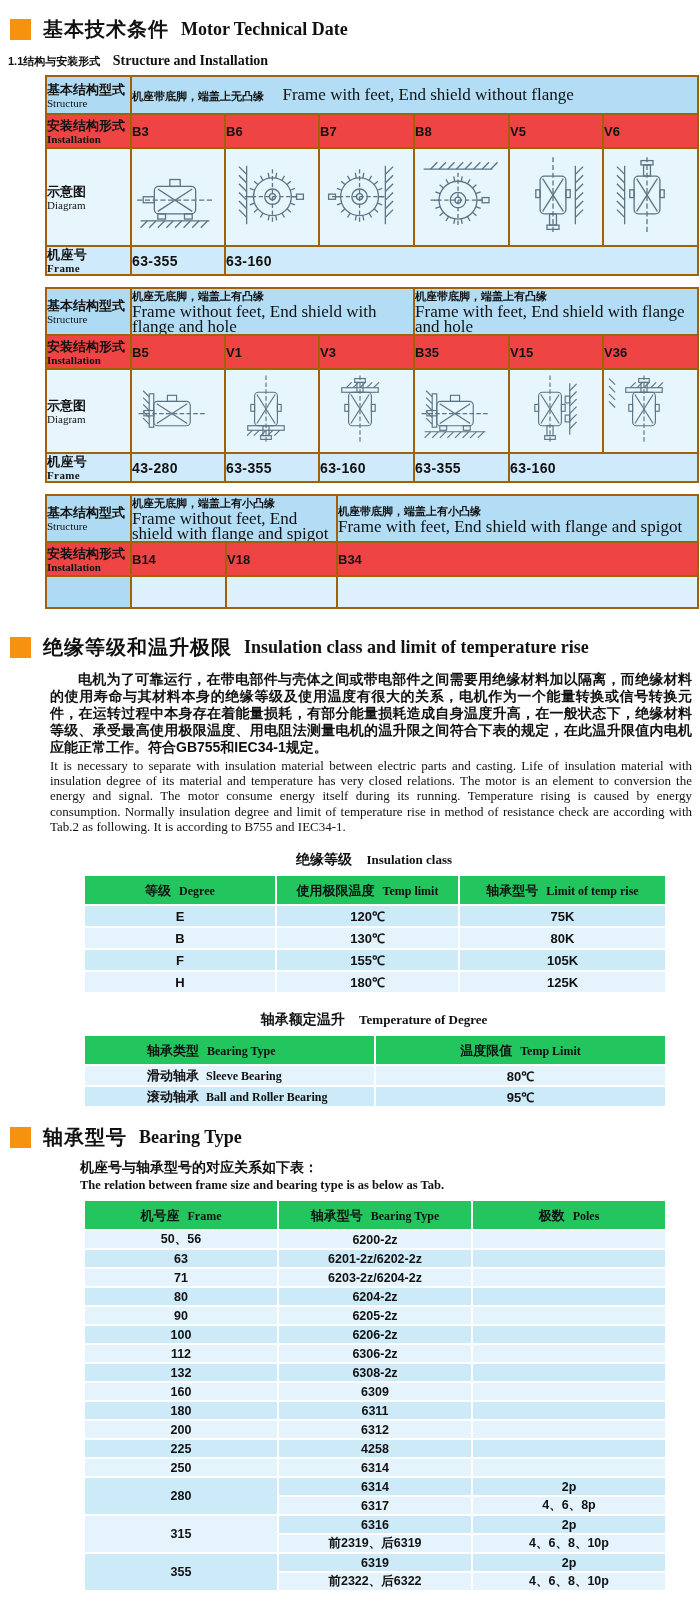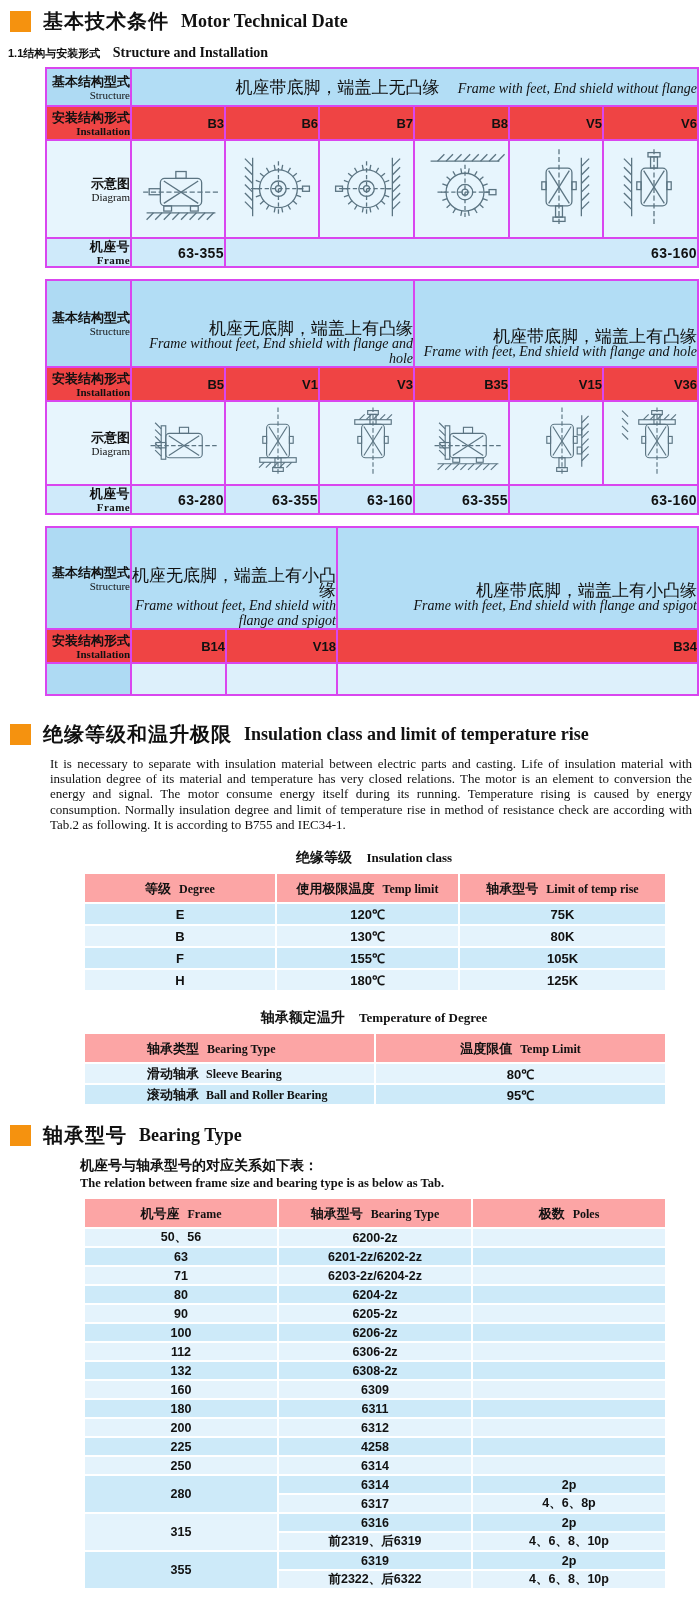--- a/index.html
+++ b/index.html
@@ -6,7 +6,7 @@
   .page{width:700px;min-height:1603px;background:#ffffff;position:relative;
         font-family:"Liberation Sans",sans-serif;color:#111;}
   
-  .sec-head{display:flex;align-items:center;gap:12px;margin:0 0 8px 10px;padding-top:8px;}
+  .sec-head{display:flex;align-items:center;gap:12px;margin:0 0 8px 10px;padding-top:16px;}
   .osq{width:21px;height:21px;background:#f5920f;flex:0 0 auto;}
   .sec-zh{font-size:20px;font-weight:bold;letter-spacing:1px;}
   .sec-en{font-size:18px;font-weight:bold;font-family:"Liberation Serif",serif;}

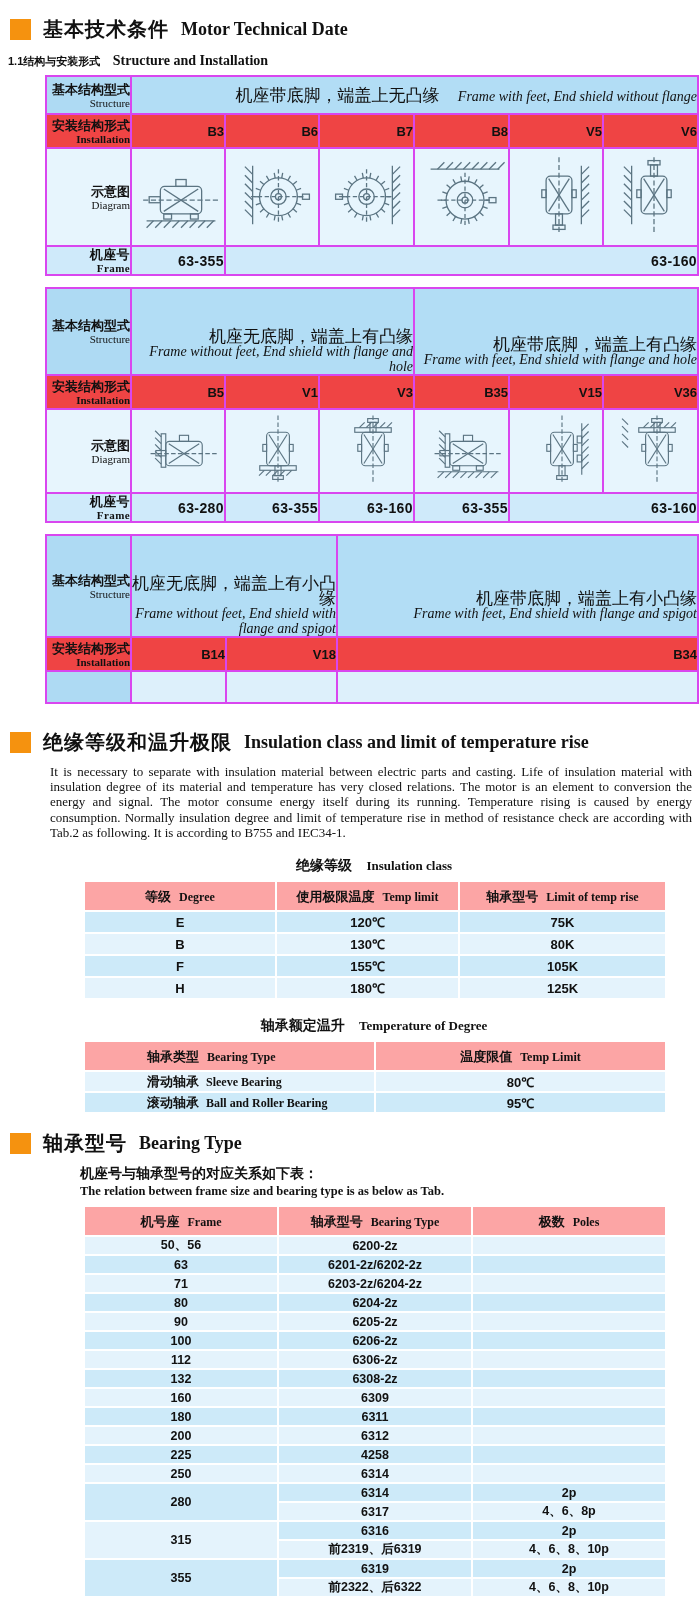--- a/index.html
+++ b/index.html
@@ -15,7 +15,7 @@
   .sub-en{font-size:14px;font-weight:bold;font-family:"Liberation Serif",serif;margin-left:8px;}
   
   .stable{border-collapse:collapse;table-layout:fixed;width:652px;margin:0 0 11px 45px;}
-  .stable td{border:2px solid #d946ef;text-align:right;vertical-align:middle;padding:0;overflow:hidden;}
+  .stable td{border:2px solid #a16207;text-align:left;vertical-align:middle;padding:0;overflow:hidden;}
   .lbl{background:#aedaf3;}
   .lbl .zh{display:block;font-size:13px;font-weight:bold;line-height:15px;}
   .lbl .en{display:block;font-size:11px;font-family:"Liberation Serif",serif;line-height:12px;}

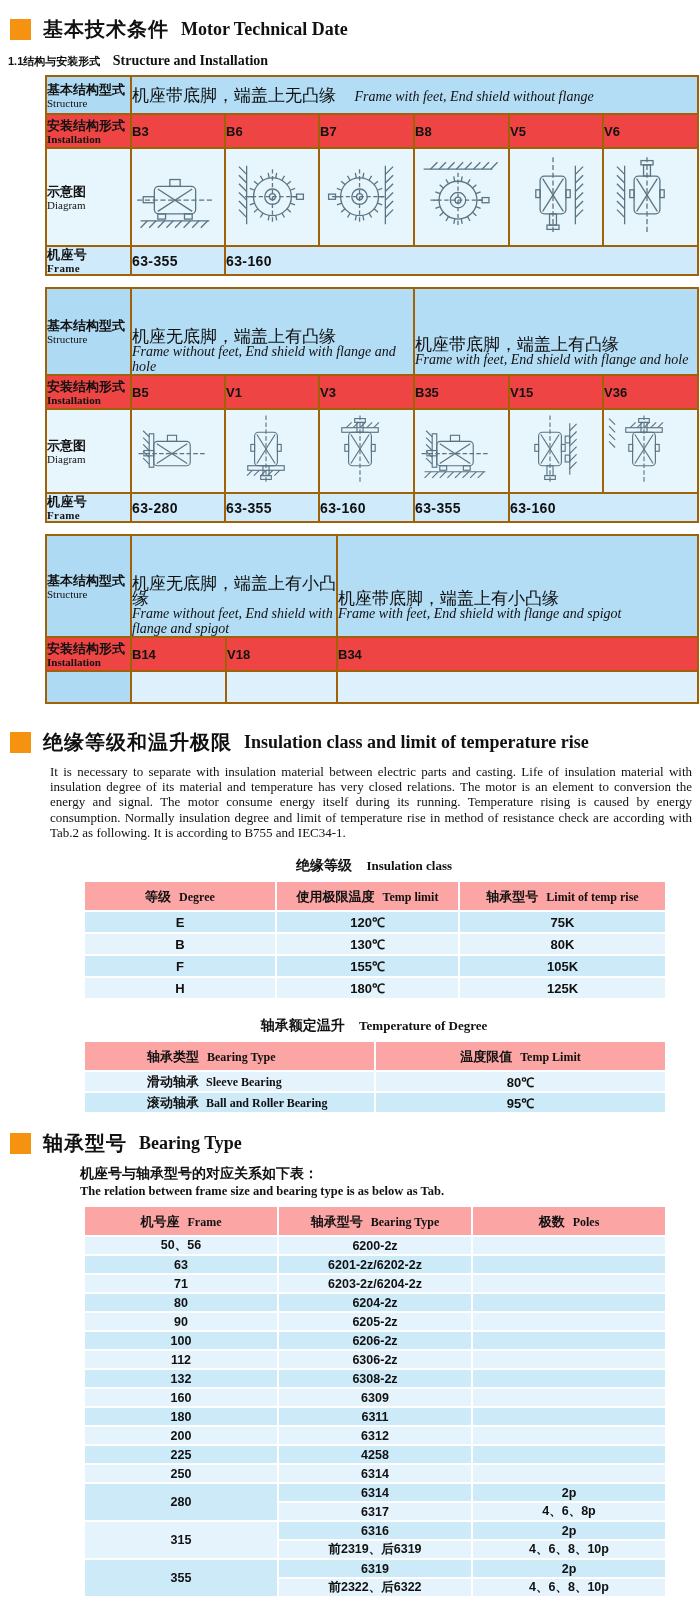--- a/index.html
+++ b/index.html
@@ -20,7 +20,7 @@
   .lbl .zh{display:block;font-size:13px;font-weight:bold;line-height:15px;}
   .lbl .en{display:block;font-size:11px;font-family:"Liberation Serif",serif;line-height:12px;}
   .sth{background:#b2ddf5;}
-  .sth .zh{font-size:17px;font-weight:normal;margin-top:40px;}
+  .sth .zh{font-size:11px;font-weight:bold;}
   .sth .en{font-size:14px;font-family:"Liberation Serif",serif;font-style:italic;}
   .sth .eninl{margin-left:14px;}
   .sth .blk{display:block;line-height:15px;}

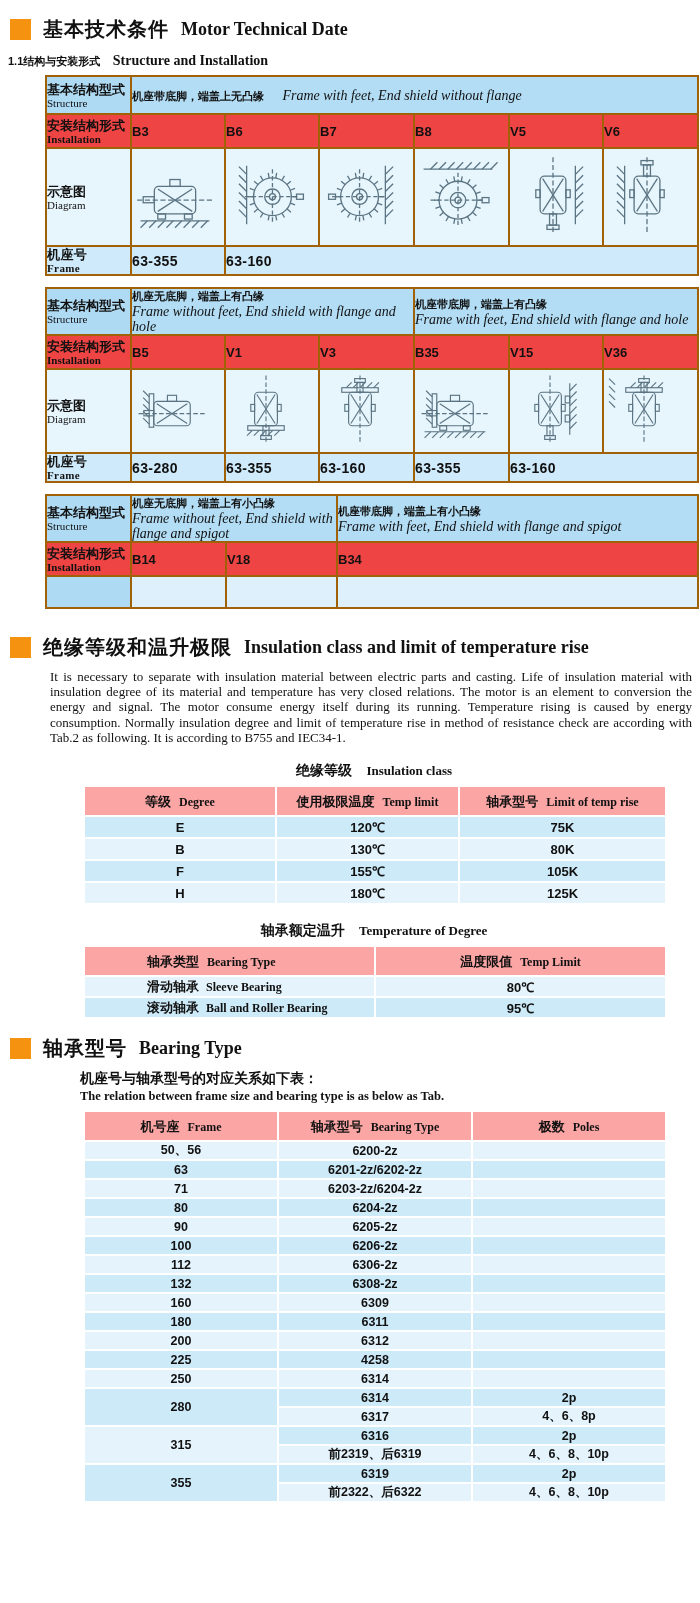--- a/index.html
+++ b/index.html
@@ -21,7 +21,7 @@
   .lbl .en{display:block;font-size:11px;font-family:"Liberation Serif",serif;line-height:12px;}
   .sth{background:#b2ddf5;}
   .sth .zh{font-size:11px;font-weight:bold;}
-  .sth .en{font-size:14px;font-family:"Liberation Serif",serif;font-style:italic;}
+  .sth .en{font-size:17px;font-family:"Liberation Serif",serif;}
   .sth .eninl{margin-left:14px;}
   .sth .blk{display:block;line-height:15px;}
   .r-st td{height:36px;}

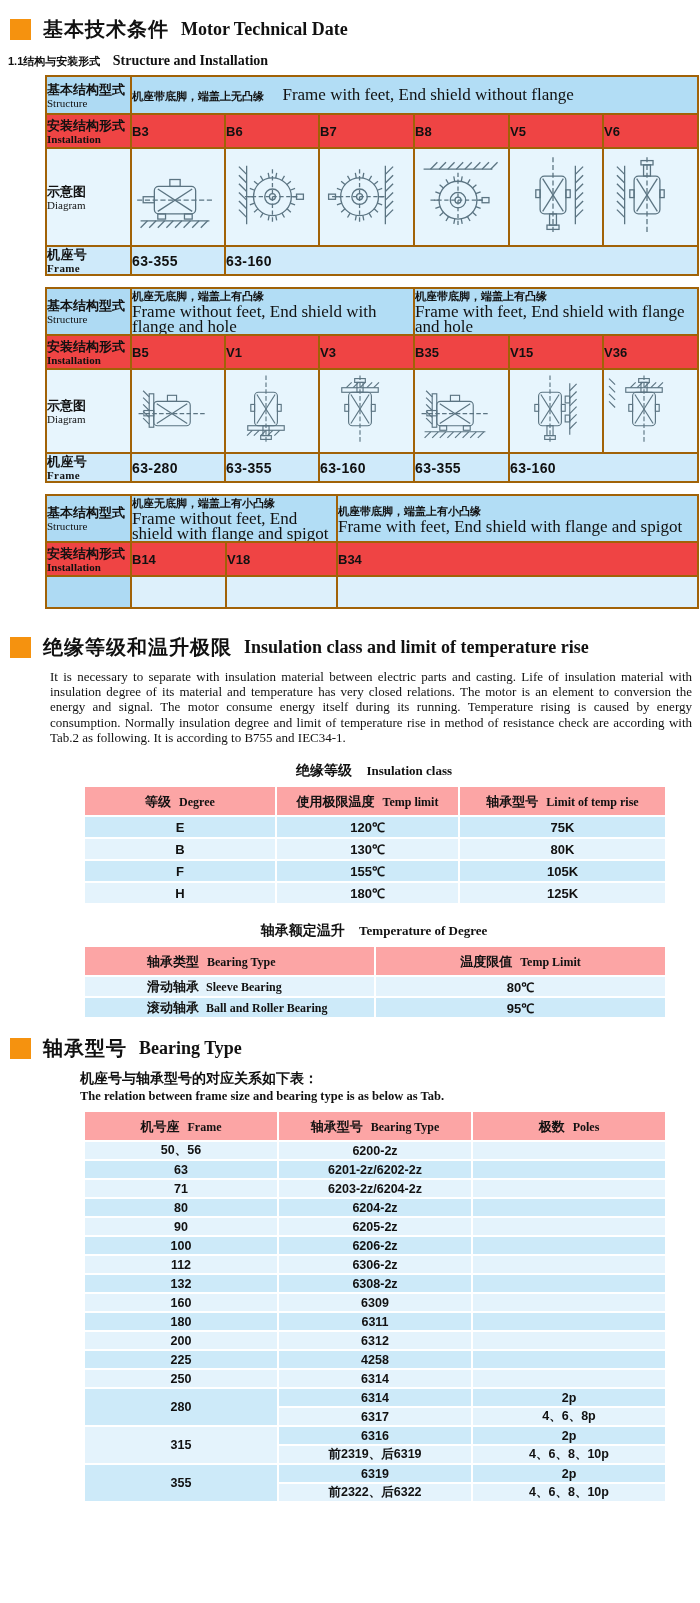--- a/index.html
+++ b/index.html
@@ -464,7 +464,7 @@
         <span class="zh">机座号</span>
         <span class="en">Frame</span>
       </td>
-      <td>63-280</td>
+      <td>43-280</td>
       <td>63-355</td>
       <td>63-160</td>
       <td>63-355</td>

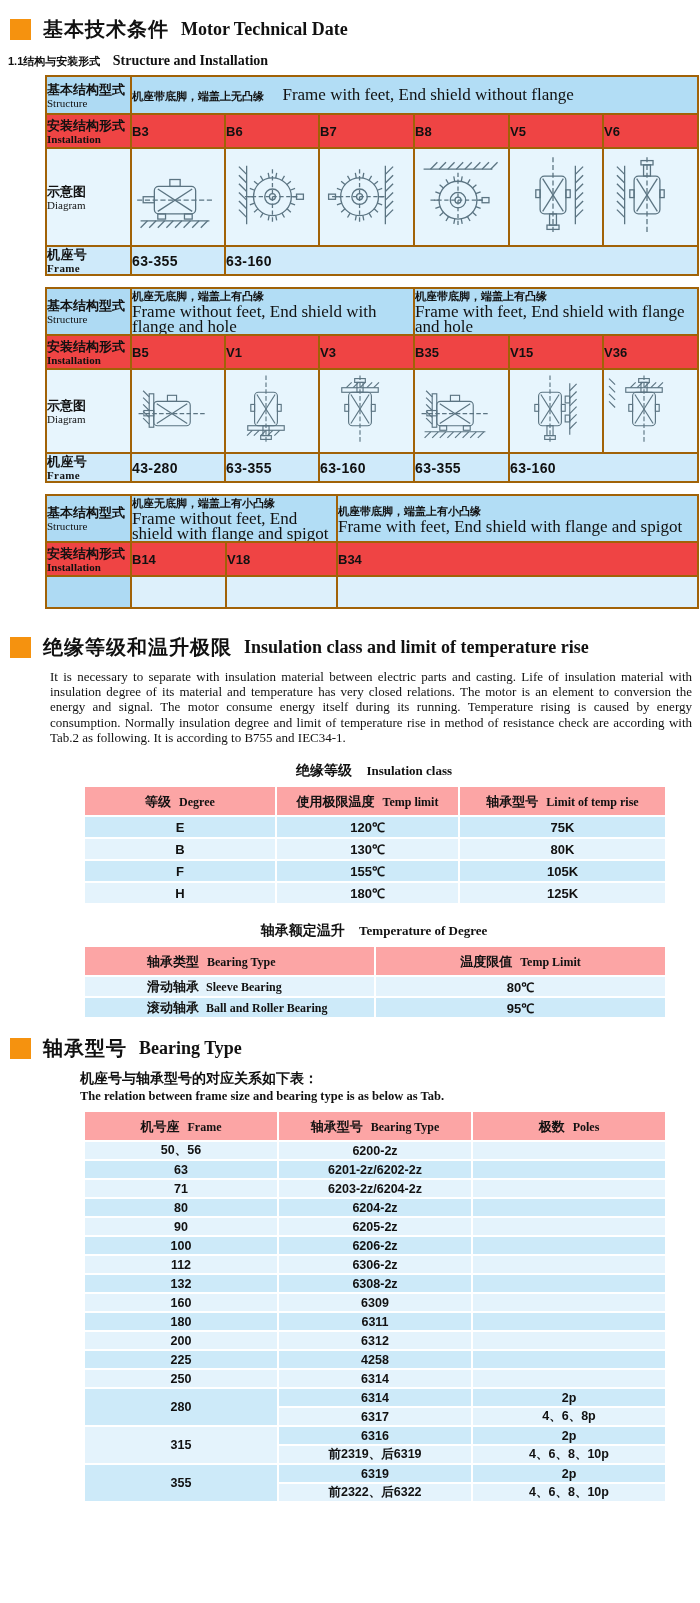--- a/index.html
+++ b/index.html
@@ -518,6 +518,7 @@
     <span class="sec-zh">绝缘等级和温升极限</span>
     <span class="sec-en">Insulation class and limit of temperature rise</span>
   </div>
+  <div class="para-zh">电机为了可靠运行，在带电部件与壳体之间或带电部件之间需要用绝缘材料加以隔离，而绝缘材料的使用寿命与其材料本身的绝缘等级及使用温度有很大的关系，电机作为一个能量转换或信号转换元件，在运转过程中本身存在着能量损耗，有部分能量损耗造成自身温度升高，在一般状态下，绝缘材料等级、承受最高使用极限温度、用电阻法测量电机的温升限之间符合下表的规定，在此温升限值内电机应能正常工作。符合GB755和IEC34-1规定。</div>
   <div class="para-en">It is necessary to separate with insulation material between electric parts and casting. Life of insulation material with insulation degree of its material and temperature has very closed relations. The motor is an element to conversion the energy and signal. The motor consume energy itself during its running. Temperature rising is caused by energy consumption. Normally insulation degree and limit of temperature rise in method of resistance check are according with Tab.2 as following. It is according to B755 and IEC34-1.</div>
 
   <div class="tbl-title">

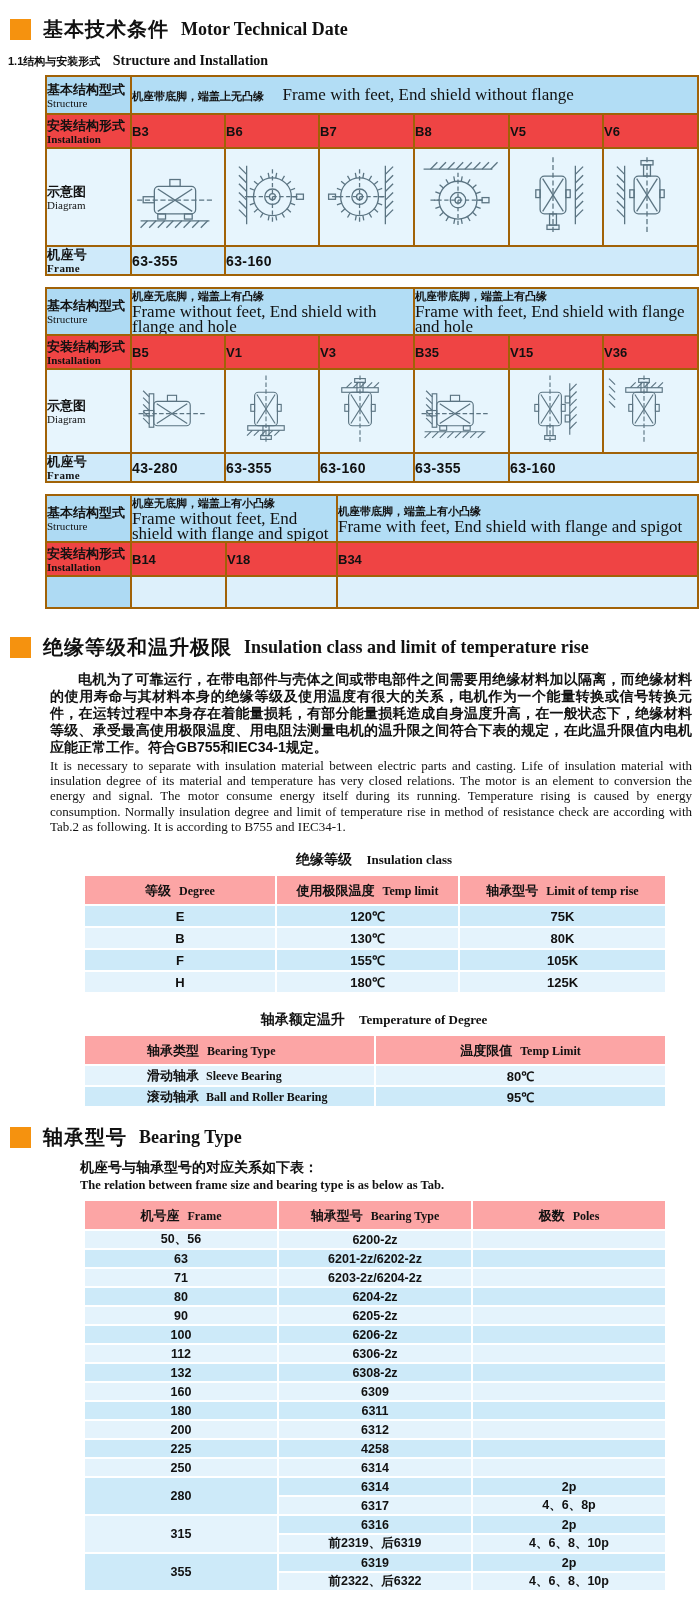--- a/index.html
+++ b/index.html
@@ -45,7 +45,7 @@
   .tt-en{font-size:13px;font-weight:bold;font-family:"Liberation Serif",serif;margin-left:10px;}
   .dtable{border-collapse:collapse;table-layout:fixed;width:582px;margin-left:83px;}
   .dtable th,.dtable td{border:2px solid #fff;text-align:center;vertical-align:middle;padding:0;}
-  .dtable th{background:#fca5a5;height:28px;font-weight:normal;}
+  .dtable th{background:#22c55e;height:28px;font-weight:normal;}
   .dtable th .zh{font-size:13px;font-weight:bold;}
   .dtable th .en{font-size:12px;font-family:"Liberation Serif",serif;font-weight:bold;margin-left:8px;}
   .dtable td{height:20px;font-size:13px;font-weight:bold;}

